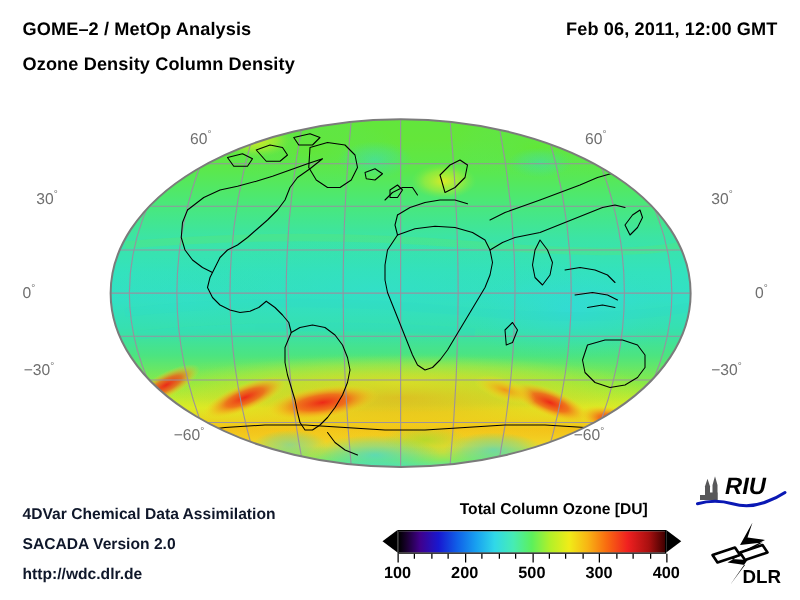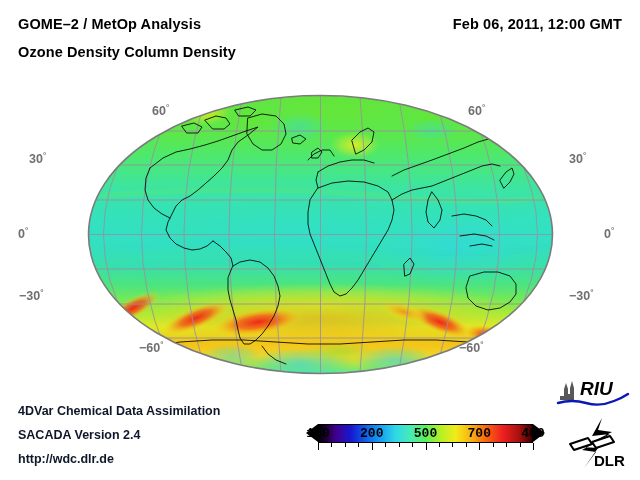--- a/index.html
+++ b/index.html
@@ -17,7 +17,7 @@
   .hdr-date{position:absolute;right:18px;top:16px;font-size:14.5px;font-weight:bold;color:#000;letter-spacing:.1px;white-space:nowrap;}
 
   
-  .map-wrap{position:absolute;left:0;top:0;width:640px;height:400px;font-weight:bold;}
+  .map-wrap{position:absolute;left:0;top:0;width:640px;height:400px;}
   .map-svg{position:absolute;left:0;top:0;}
 
   .lat-label{position:absolute;font-size:12.5px;color:#6f6f6f;white-space:nowrap;font-family:"Liberation Sans","DejaVu Sans",sans-serif;}

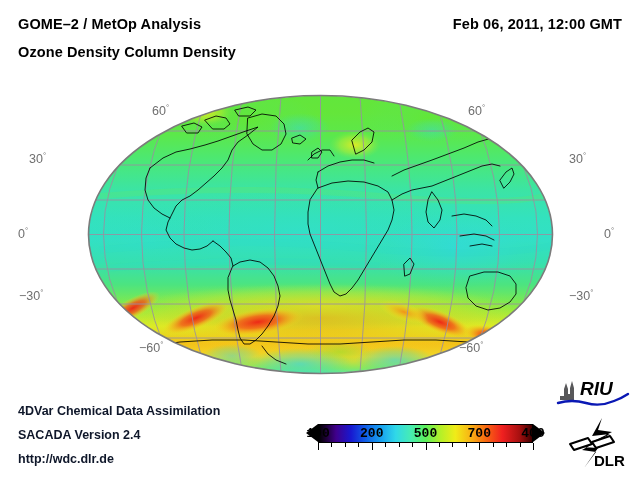--- a/index.html
+++ b/index.html
@@ -274,6 +274,7 @@
   <div class="foot l2">SACADA Version 2.4</div>
   <div class="foot l3">http://wdc.dlr.de</div>
 
+  <div class="cb-title">Total Column Ozone [DU]</div>
 
   <div class="cb-box">
     <div class="cb-arrow-l"></div>

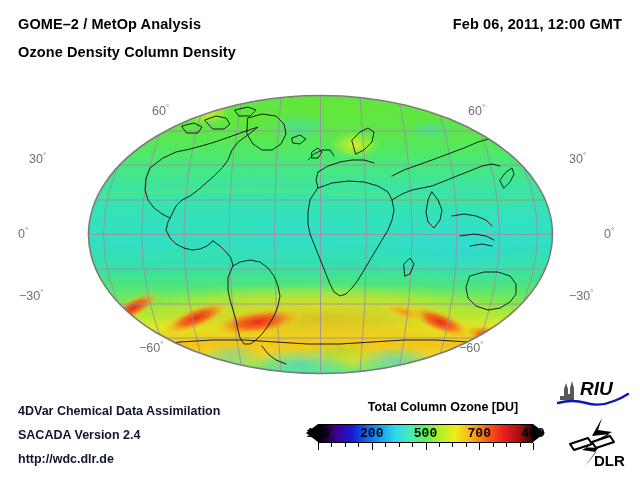--- a/index.html
+++ b/index.html
@@ -271,7 +271,7 @@
   </div>
 
   <div class="foot l1">4DVar Chemical Data Assimilation</div>
-  <div class="foot l2">SACADA Version 2.4</div>
+  <div class="foot l2">SACADA Version 2.0</div>
   <div class="foot l3">http://wdc.dlr.de</div>
 
   <div class="cb-title">Total Column Ozone [DU]</div>

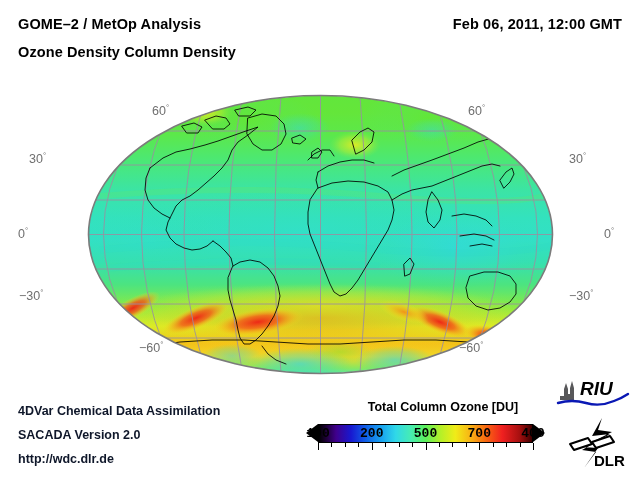--- a/index.html
+++ b/index.html
@@ -59,7 +59,7 @@
   .cb-tick{position:absolute;top:0;width:1px;background:#000;}
   .cb-tick.major{height:7px;}
   .cb-tick.minor{height:4px;}
-  .cb-labels{position:absolute;left:318px;top:426px;width:215px;height:20px;font-family:Liberation Mono, monospace;}
+  .cb-labels{position:absolute;left:318px;top:450px;width:215px;height:20px;}
   .cb-lab{position:absolute;top:0;font-size:13px;font-weight:bold;color:#000;transform:translateX(-50%);white-space:nowrap;}
 
   

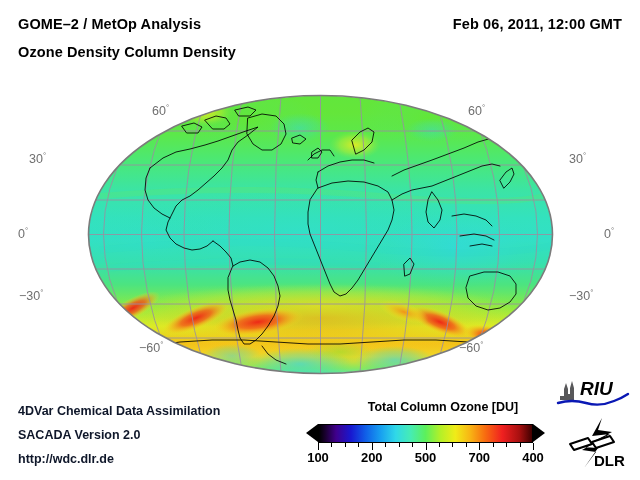--- a/index.html
+++ b/index.html
@@ -305,7 +305,7 @@
       <div class="cb-lab" style="left: 0px;">100</div>
       <div class="cb-lab" style="left: 53.75px; text-align: center;">200</div>
       <div class="cb-lab" style="left: 107.5px;">500</div>
-      <div class="cb-lab" style="left: 161.25px;">700</div>
+      <div class="cb-lab" style="left: 161.25px;">300</div>
       <div class="cb-lab" style="left: 215px;">400</div>
     </div>
 

